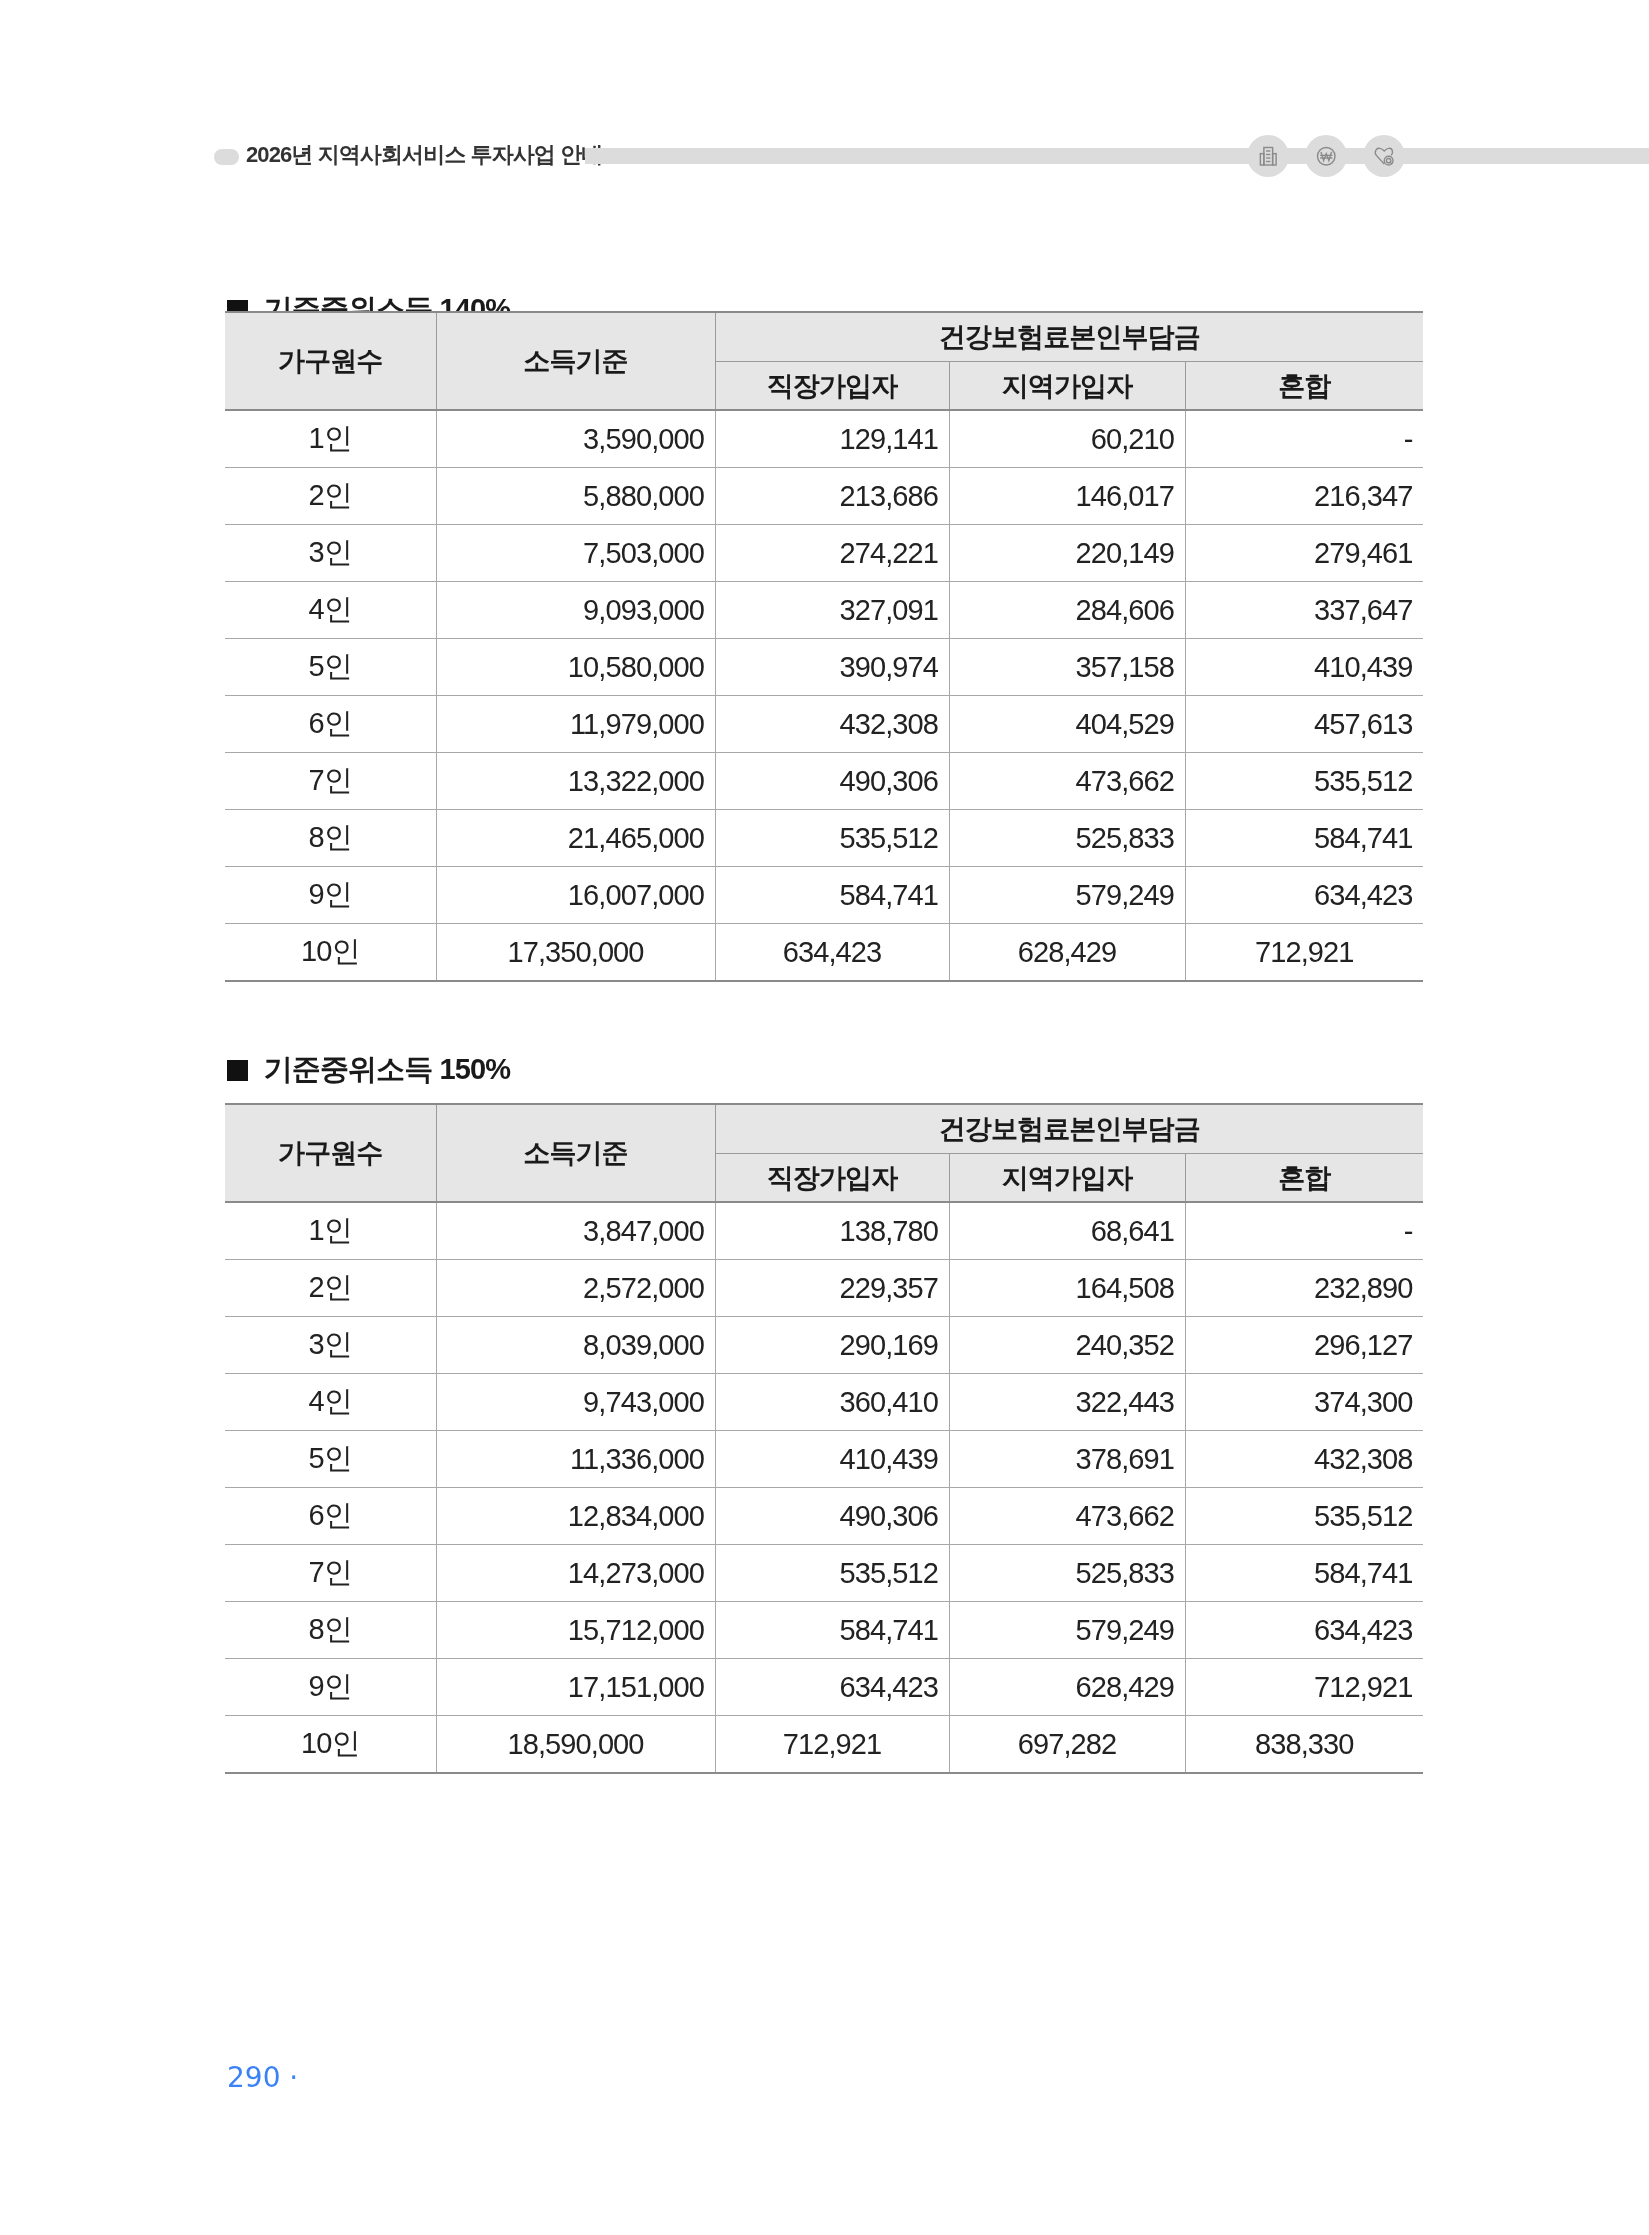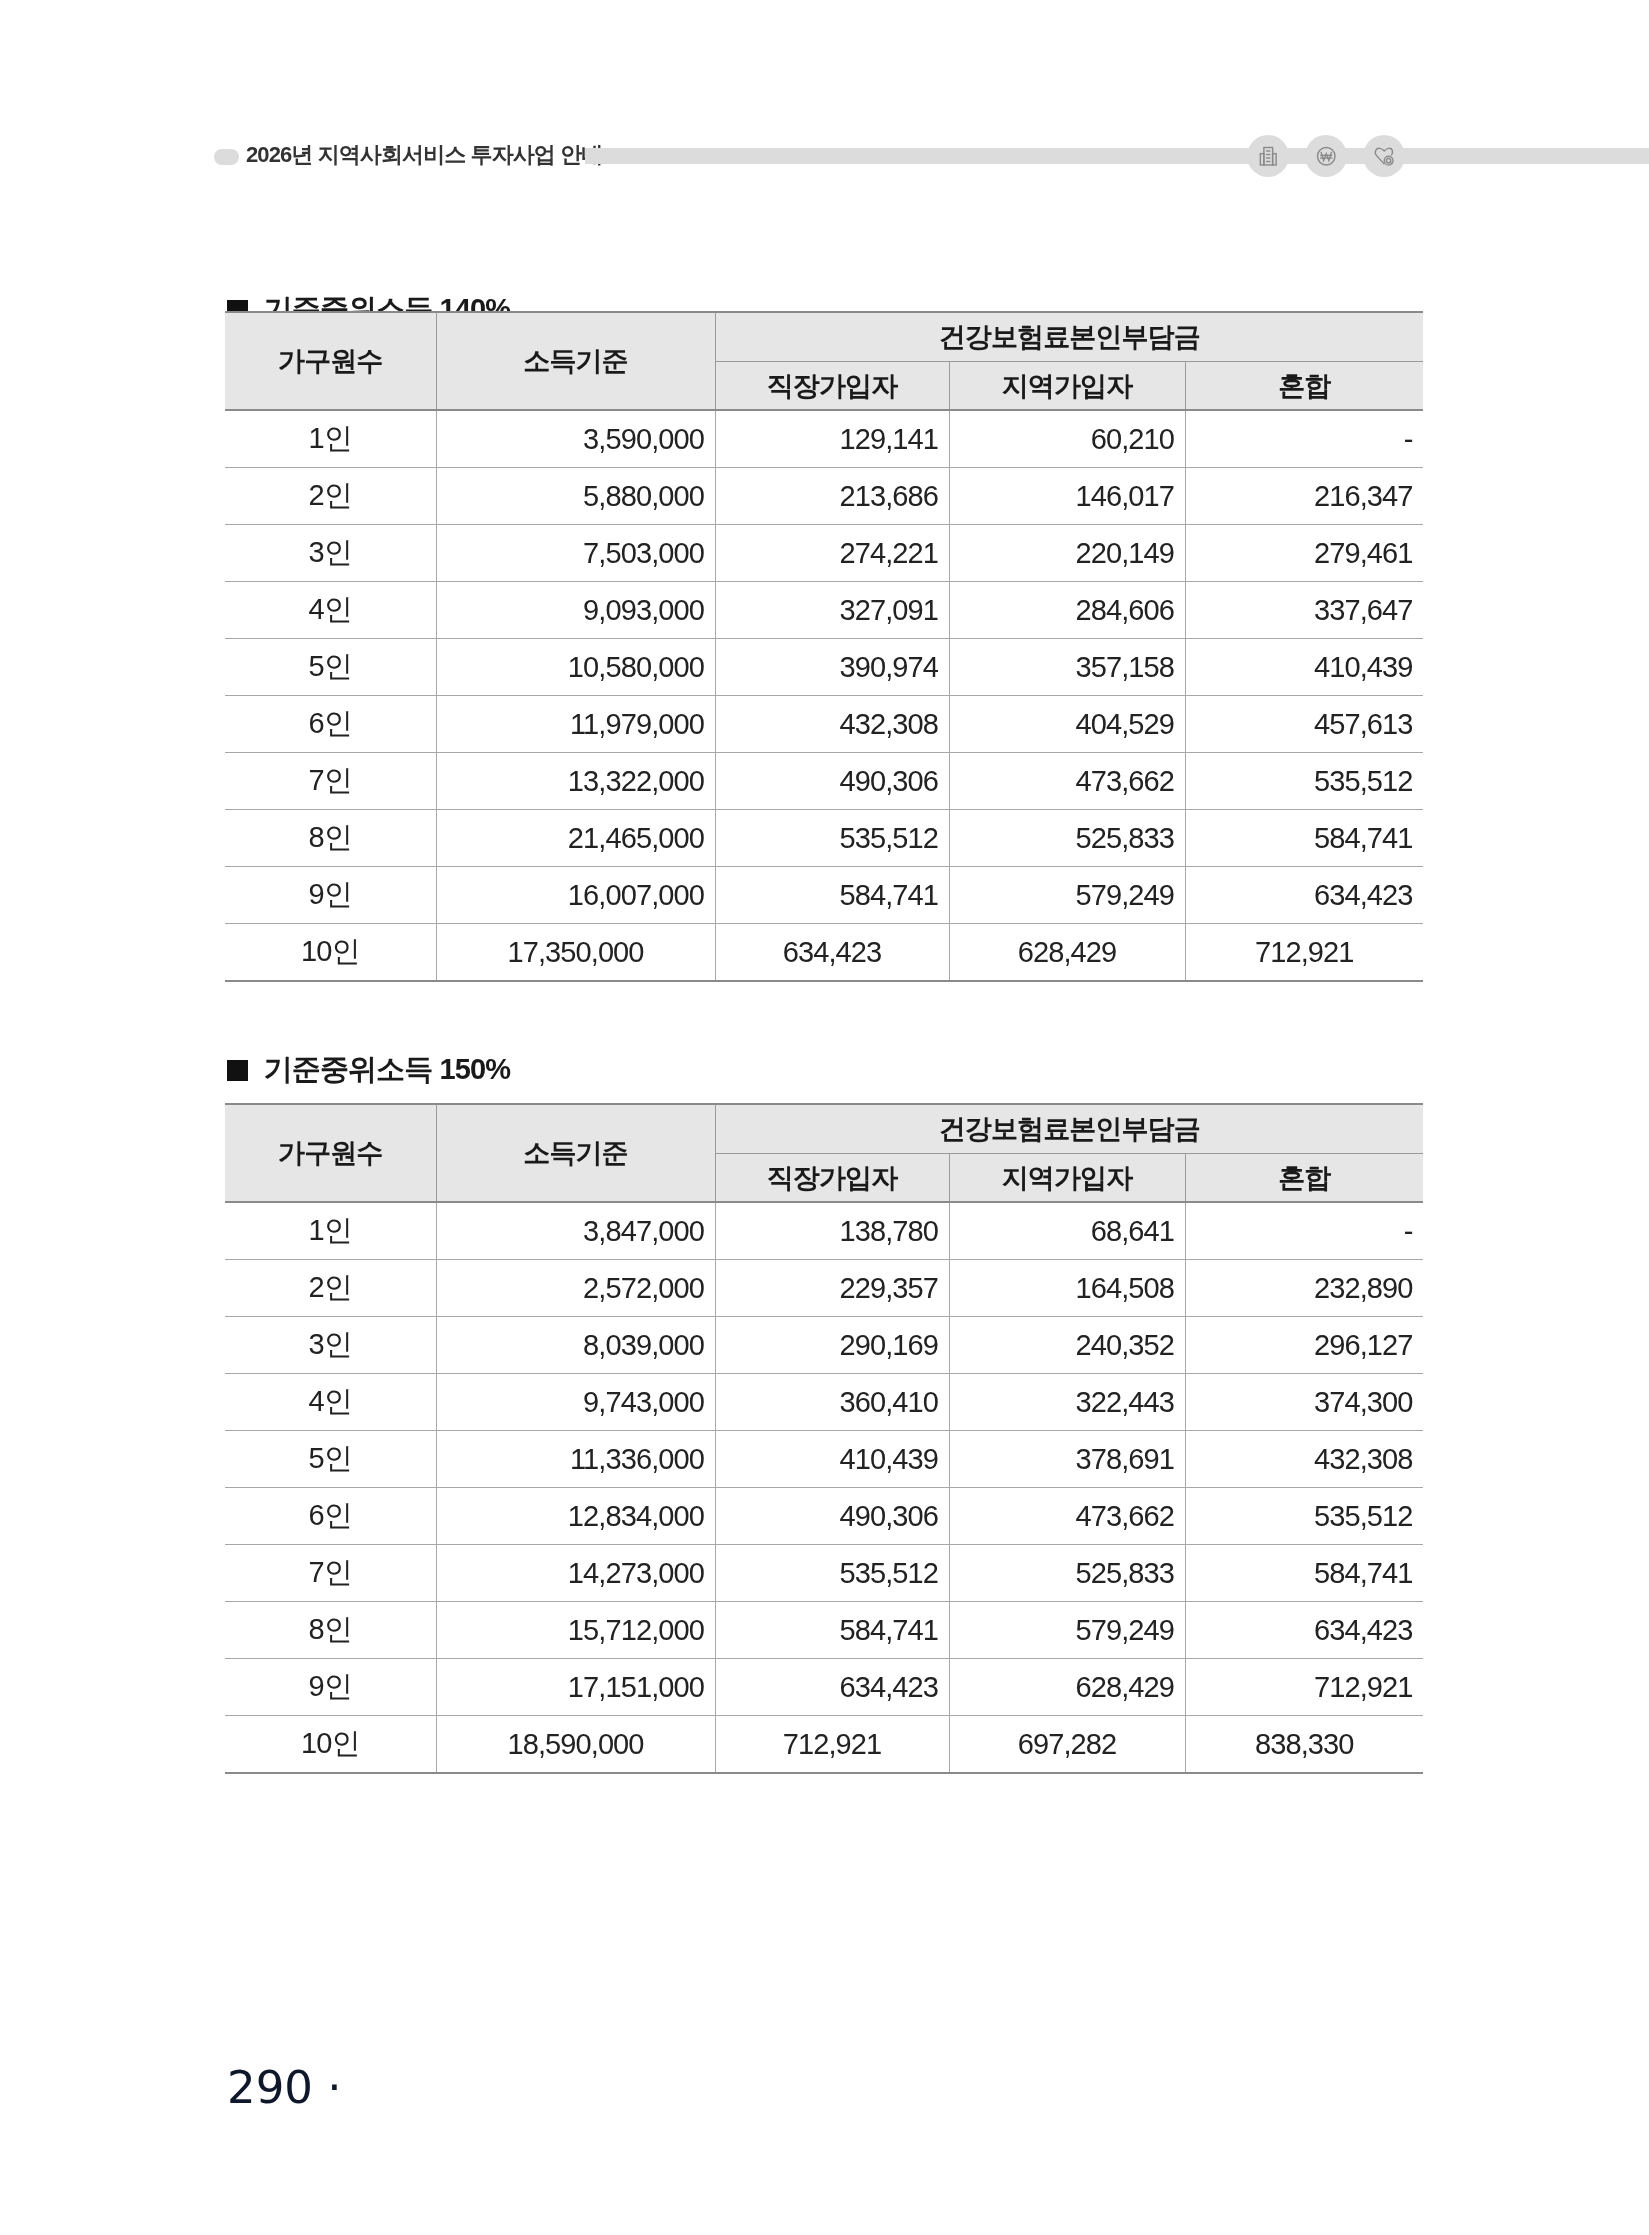--- a/index.html
+++ b/index.html
@@ -25,7 +25,7 @@
   table.dt td.r { text-align:right; }
   table.dt th.h1 { height:48px; }
   table.dt th.h2 { height:47px; }
-  .page-num { position:absolute; left:227px; top:2061px; font-size:45px; font-family:"DejaVu Sans", sans-serif; color:#0f172a; }
+  .page-num { position:absolute; left:227px; top:2061px; font-size:28px; font-family:"DejaVu Sans", sans-serif; color:#3b82f6; }
 </style>
 </head>
 <body>

